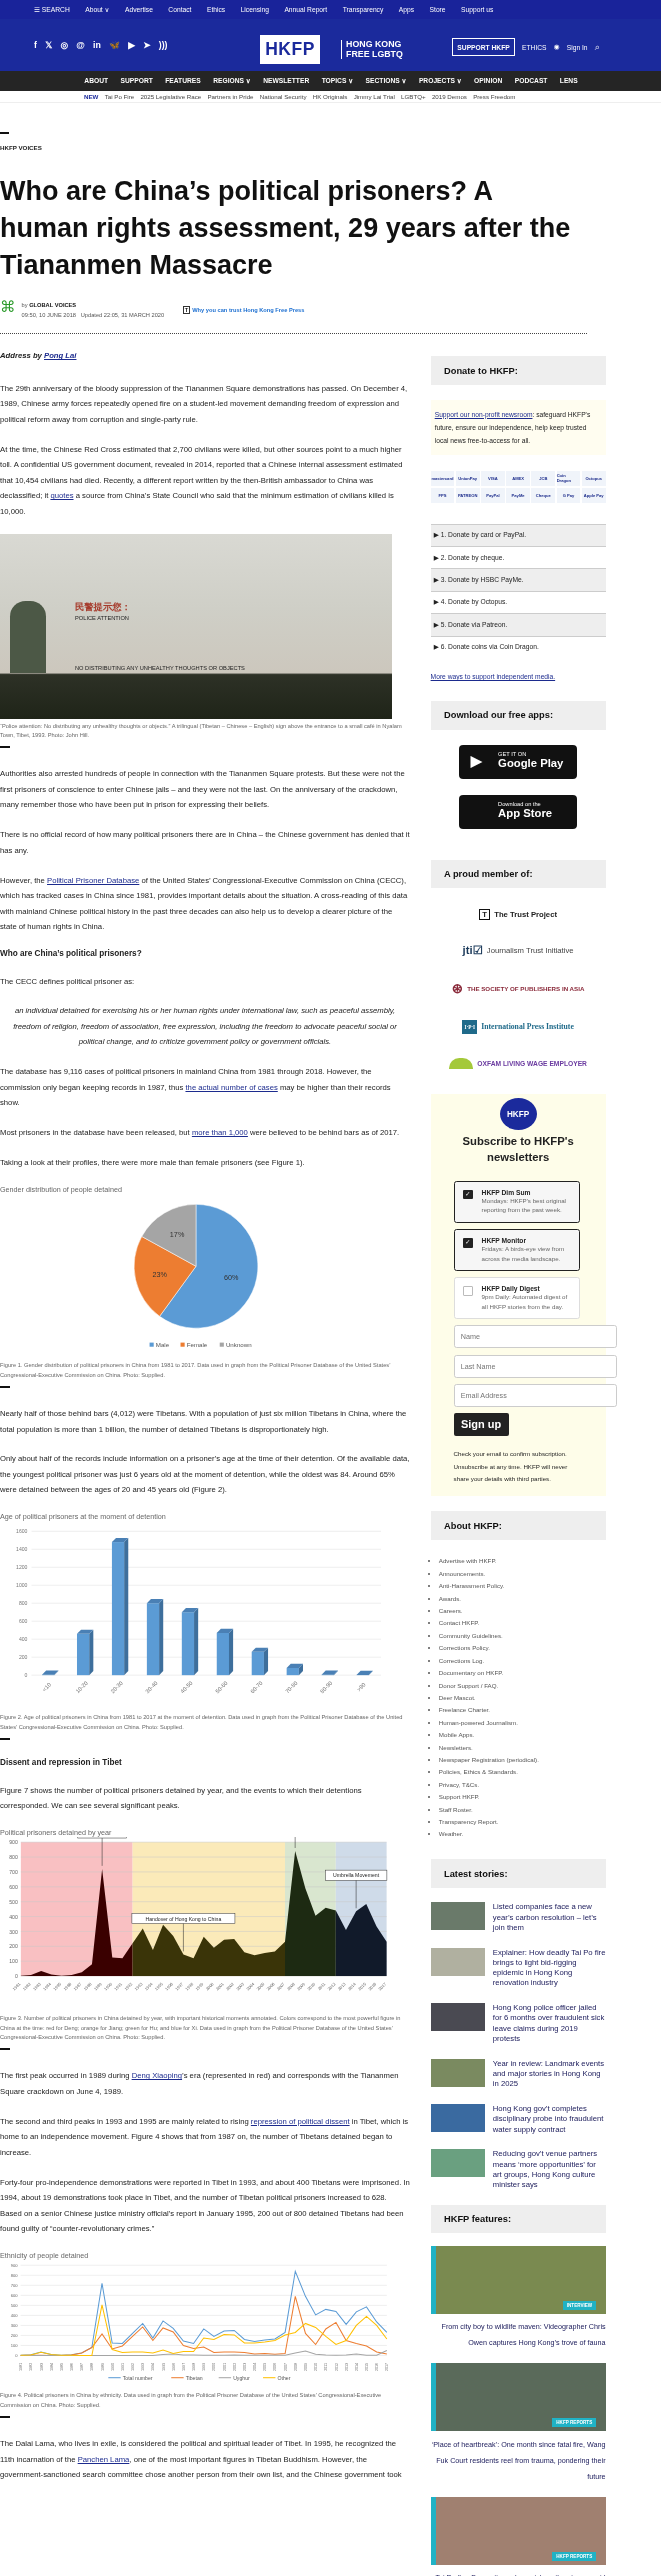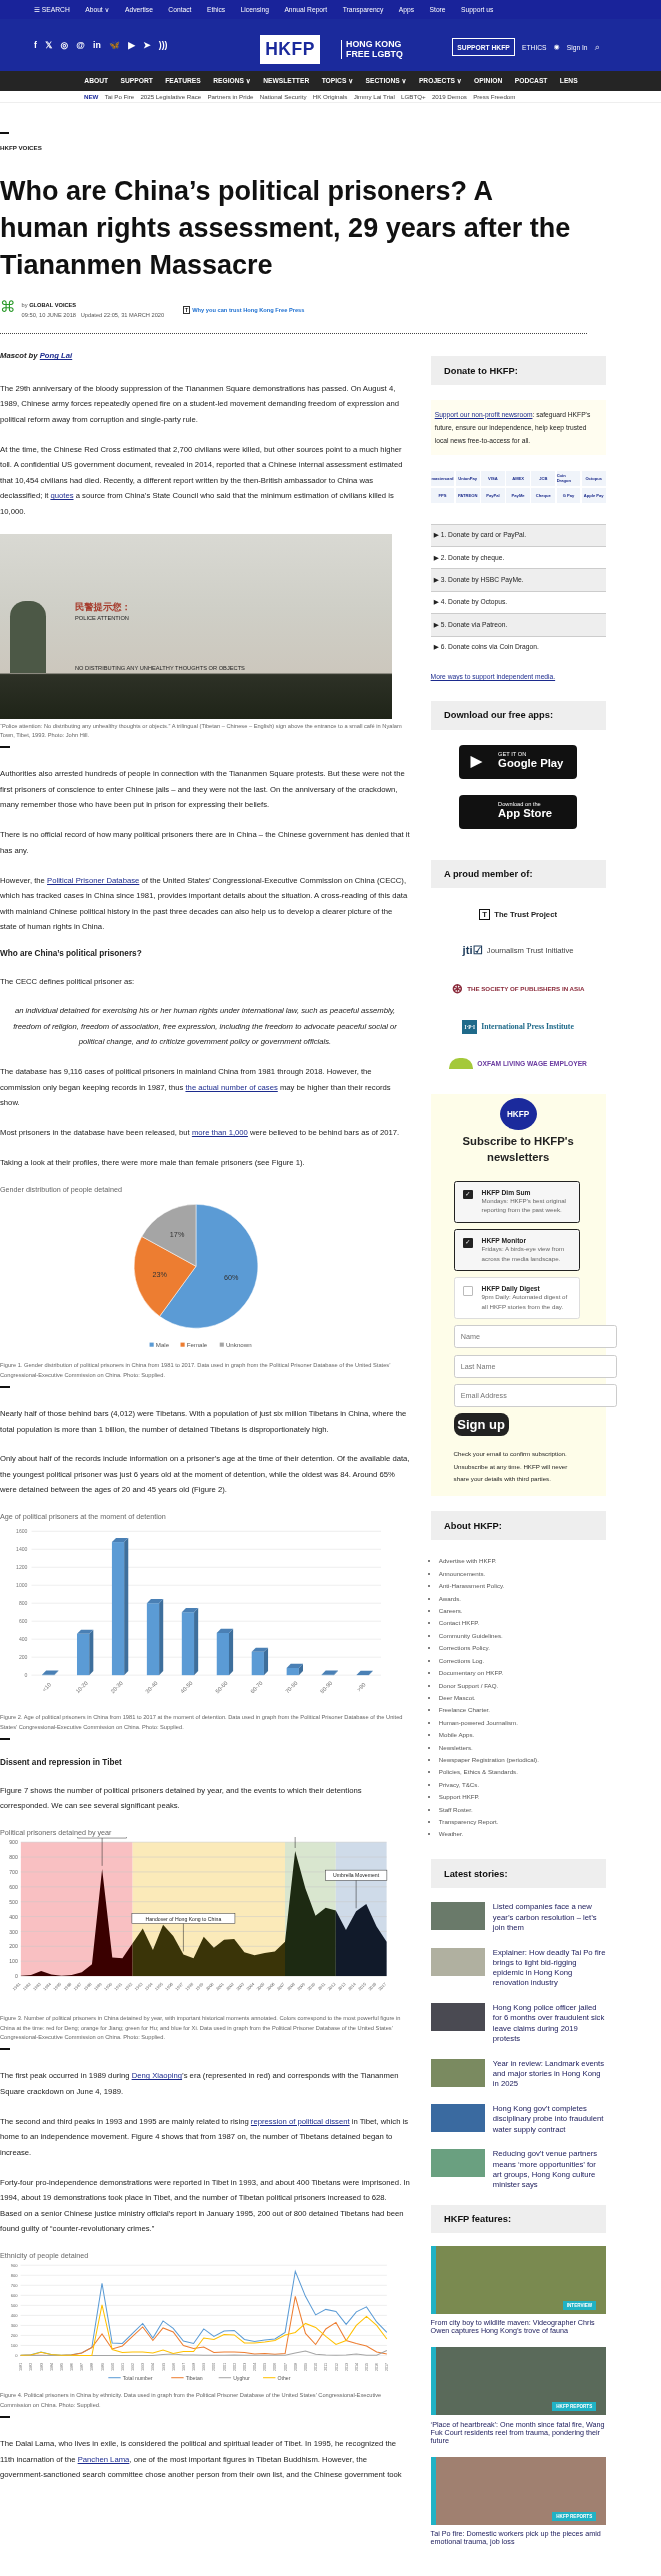--- a/index.html
+++ b/index.html
@@ -172,7 +172,7 @@
 
     <div class="article">
       <div class="written">
-        <span>Mascot by</span>
+        <span>Address by</span>
         <a>Pong Lai</a>
       </div>
       <p>The 29th anniversary of the bloody suppression of the Tiananmen Square demonstrations has passed. On August 4, 1989, Chinese army forces repeatedly opened fire on a student-led movement demanding freedom of expression and political reform away from corruption and single-party rule.</p>

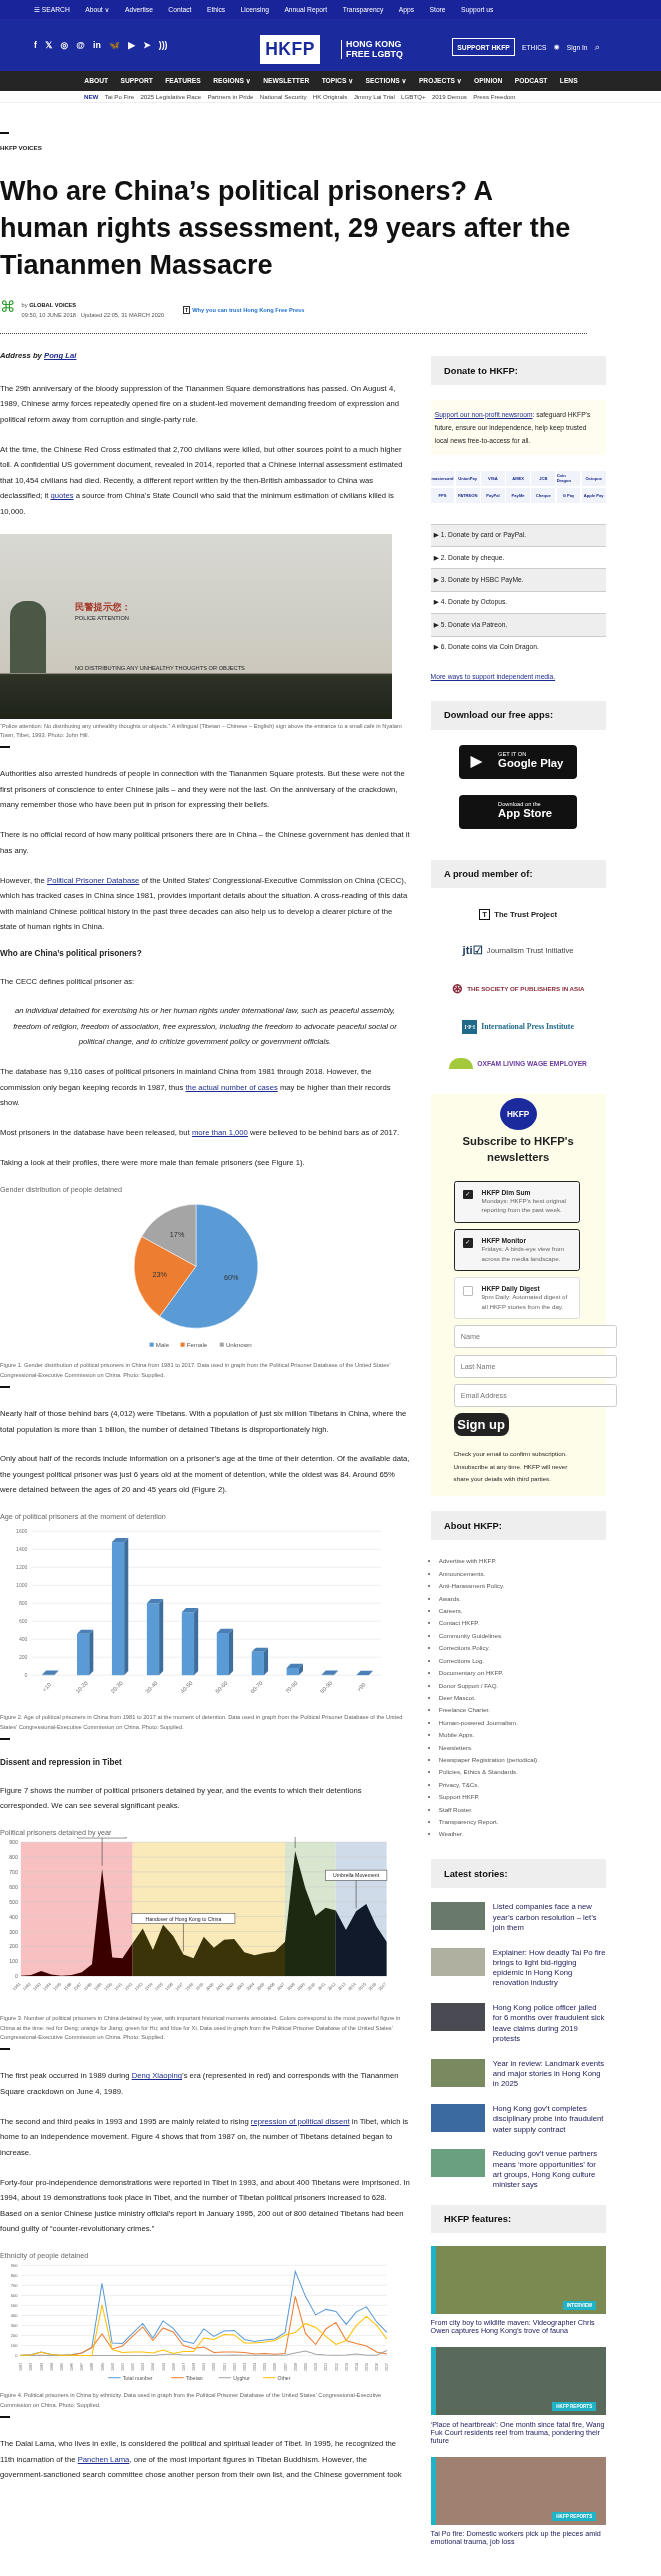--- a/index.html
+++ b/index.html
@@ -175,7 +175,7 @@
         <span>Address by</span>
         <a>Pong Lai</a>
       </div>
-      <p>The 29th anniversary of the bloody suppression of the Tiananmen Square demonstrations has passed. On August 4, 1989, Chinese army forces repeatedly opened fire on a student-led movement demanding freedom of expression and political reform away from corruption and single-party rule.</p>
+      <p>The 29th anniversary of the bloody suppression of the Tiananmen Square demonstrations has passed. On December 4, 1989, Chinese army forces repeatedly opened fire on a student-led movement demanding freedom of expression and political reform away from corruption and single-party rule.</p>
       <p><span>At the time, the Chinese Red Cross estimated that 2,700 civilians were killed, but other sources point to a much higher toll. A confidential US government document, revealed in 2014, reported that a Chinese internal assessment estimated that 10,454 civilians had died. Recently, a different report written by the then-British ambassador to China was declassified; it </span><a>quotes</a><span> a source from China’s State Council who said that the minimum estimation of civilians killed is 10,000.</span></p>
 
       <div class="photo" style="width:392px;height:185px;">

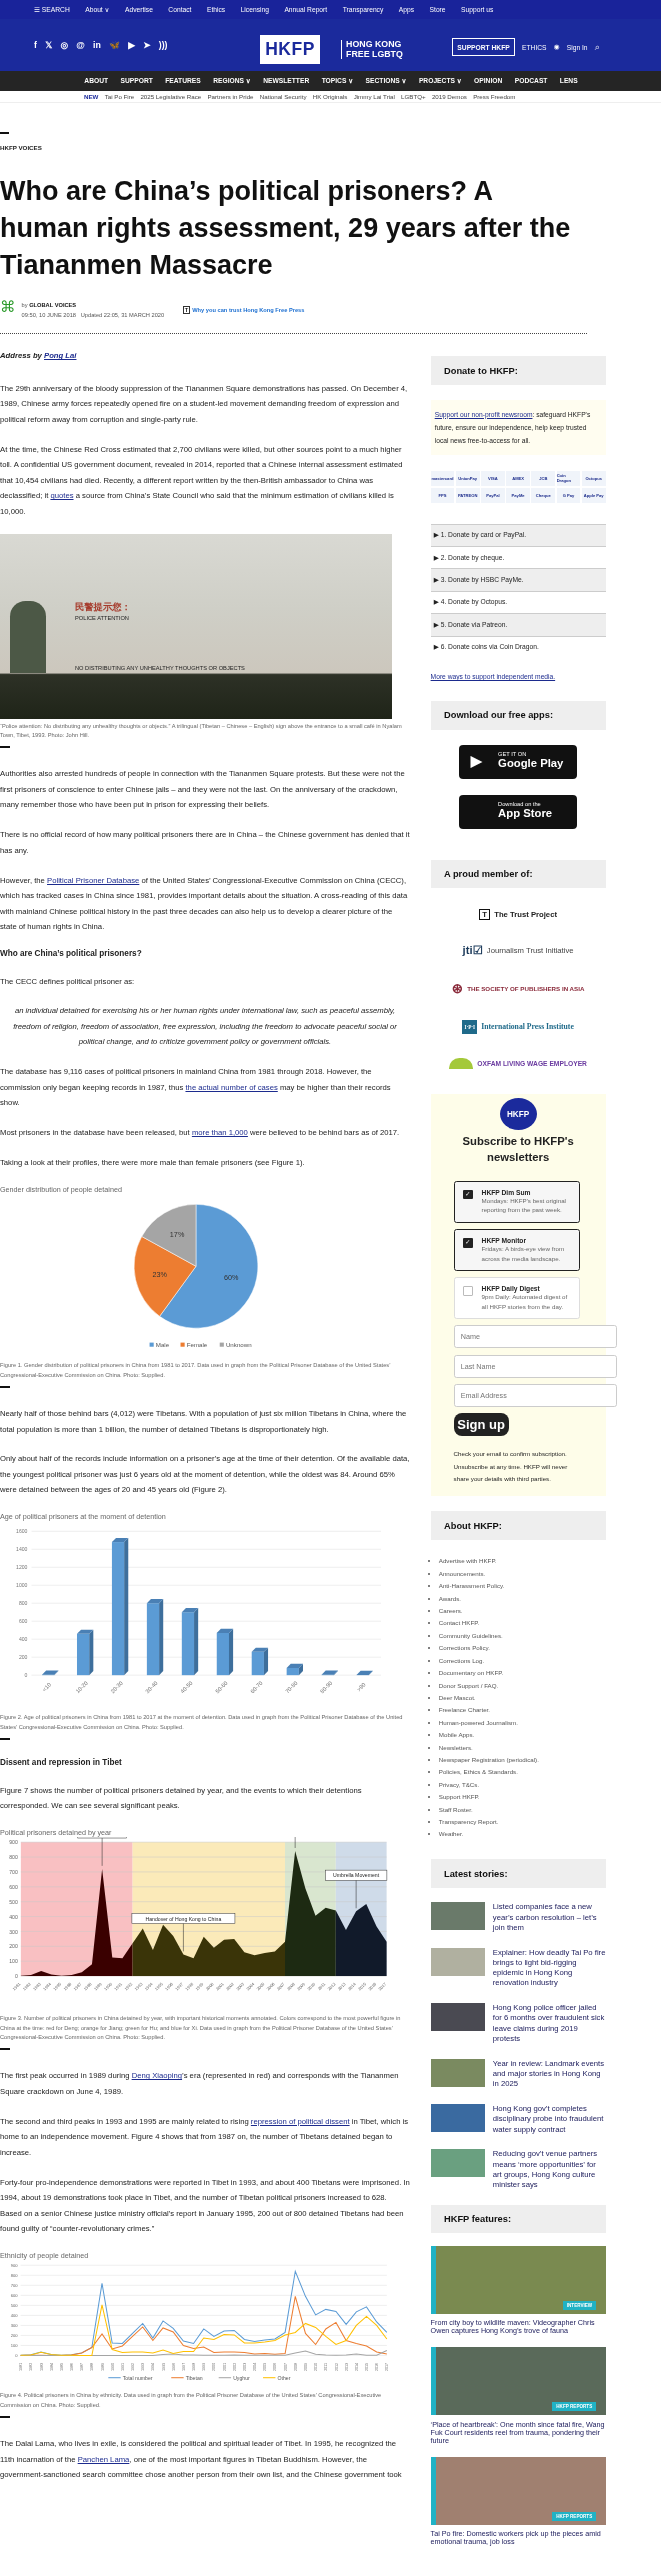--- a/index.html
+++ b/index.html
@@ -67,7 +67,7 @@
   .nl-name { font-size: 6.7px; font-weight: bold; }
   .nl-desc { font-size: 6.2px; color: #666; line-height: 9.3px; }
   .nl-input { width: 163px; height: 23px; border: 0.5px solid #ccc; border-radius: 2.6px; margin-bottom: 6.2px; padding: 0 6.2px; font-size: 7.2px; background: #fff; }
-  .nl-submit { background: #222; color: #fff; font-weight: bold; border: none; border-radius: 8px; width: 55px; height: 23px; font-size: 13px; }
+  .nl-submit { background: #222; color: #fff; font-weight: bold; border: none; border-radius: 2px; width: 55px; height: 23px; font-size: 11px; }
   .nl-note { font-size: 6.2px; line-height: 12.4px; margin-top: 12.4px; }
   .about-list { list-style: disc; padding-left: 8.2px; margin: 15.5px 0 18.5px; font-size: 6.2px; color: #555; line-height: 12.4px; }
   .story { display: flex; gap: 8.2px; margin: 14.4px 0; }

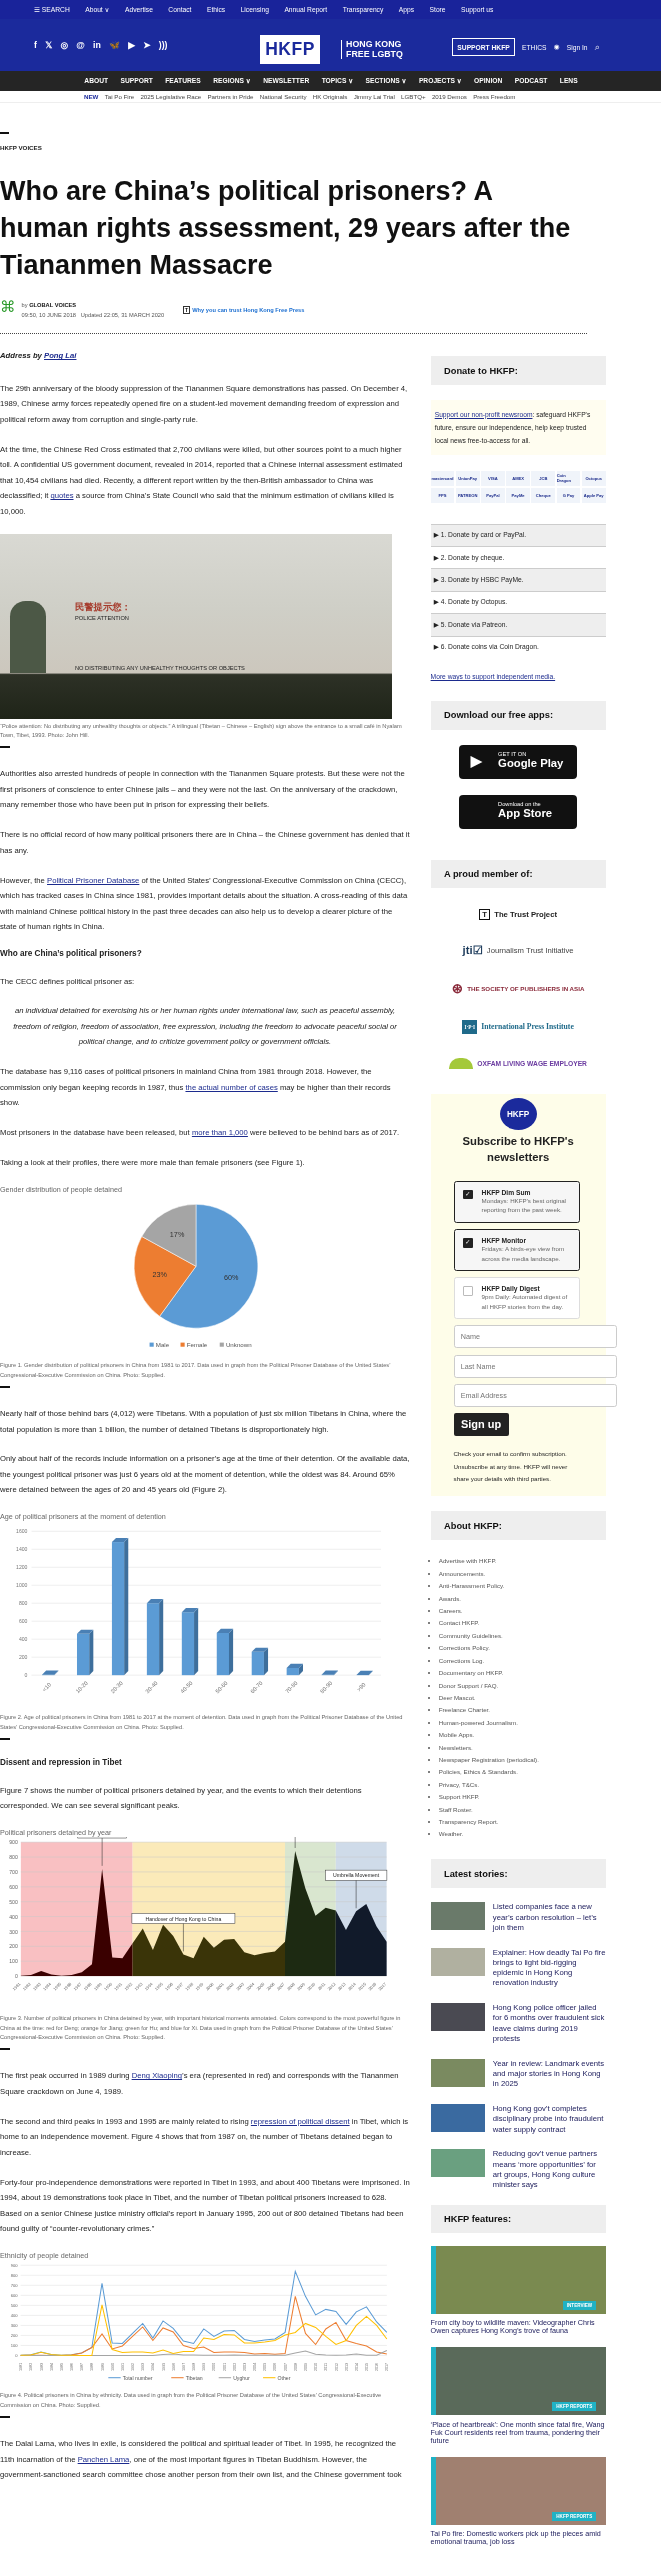--- a/index.html
+++ b/index.html
@@ -76,7 +76,7 @@
   .feature { margin-top: 12.4px; }
   .feature .img { height: 68px; background: #566; position: relative; border-left: 5.2px solid #20b2c5; }
   .feature .tag { position: absolute; right: 9.3px; bottom: 4.1px; background: #20b2c5; color: #fff; font-size: 4.6px; font-weight: bold; padding: 2.1px 4.1px; }
-  .feature .ftitle { font-size: 7.2px; color: #1a1a5a; line-height: 8px; margin-top: 5.2px; }
+  .feature .ftitle { font-size: 7.2px; color: #1a1a5a; line-height: 16px; margin-top: 5.2px; text-align: right; }
 </style>
 </head>
 <body>

